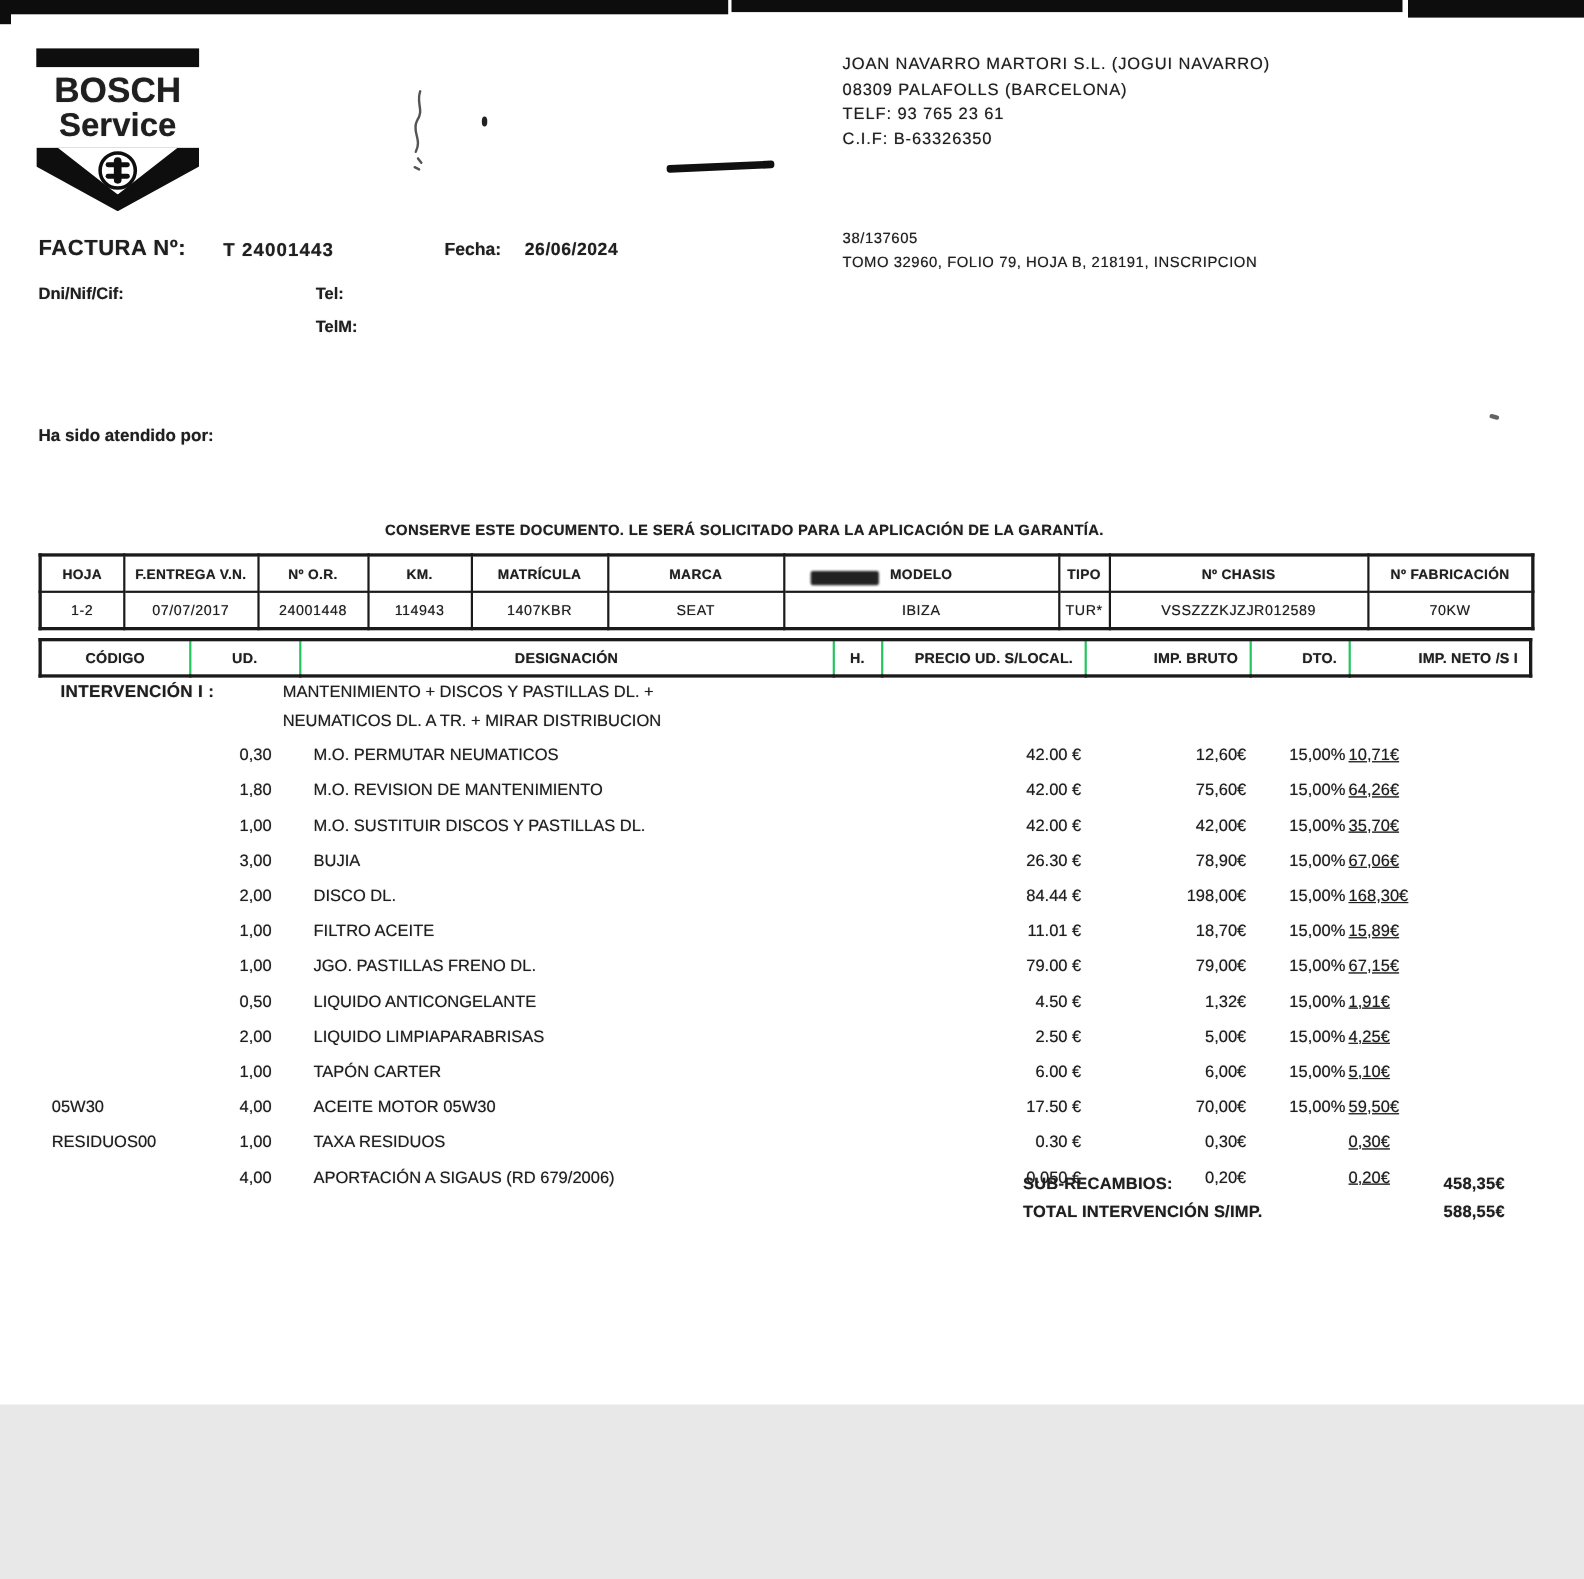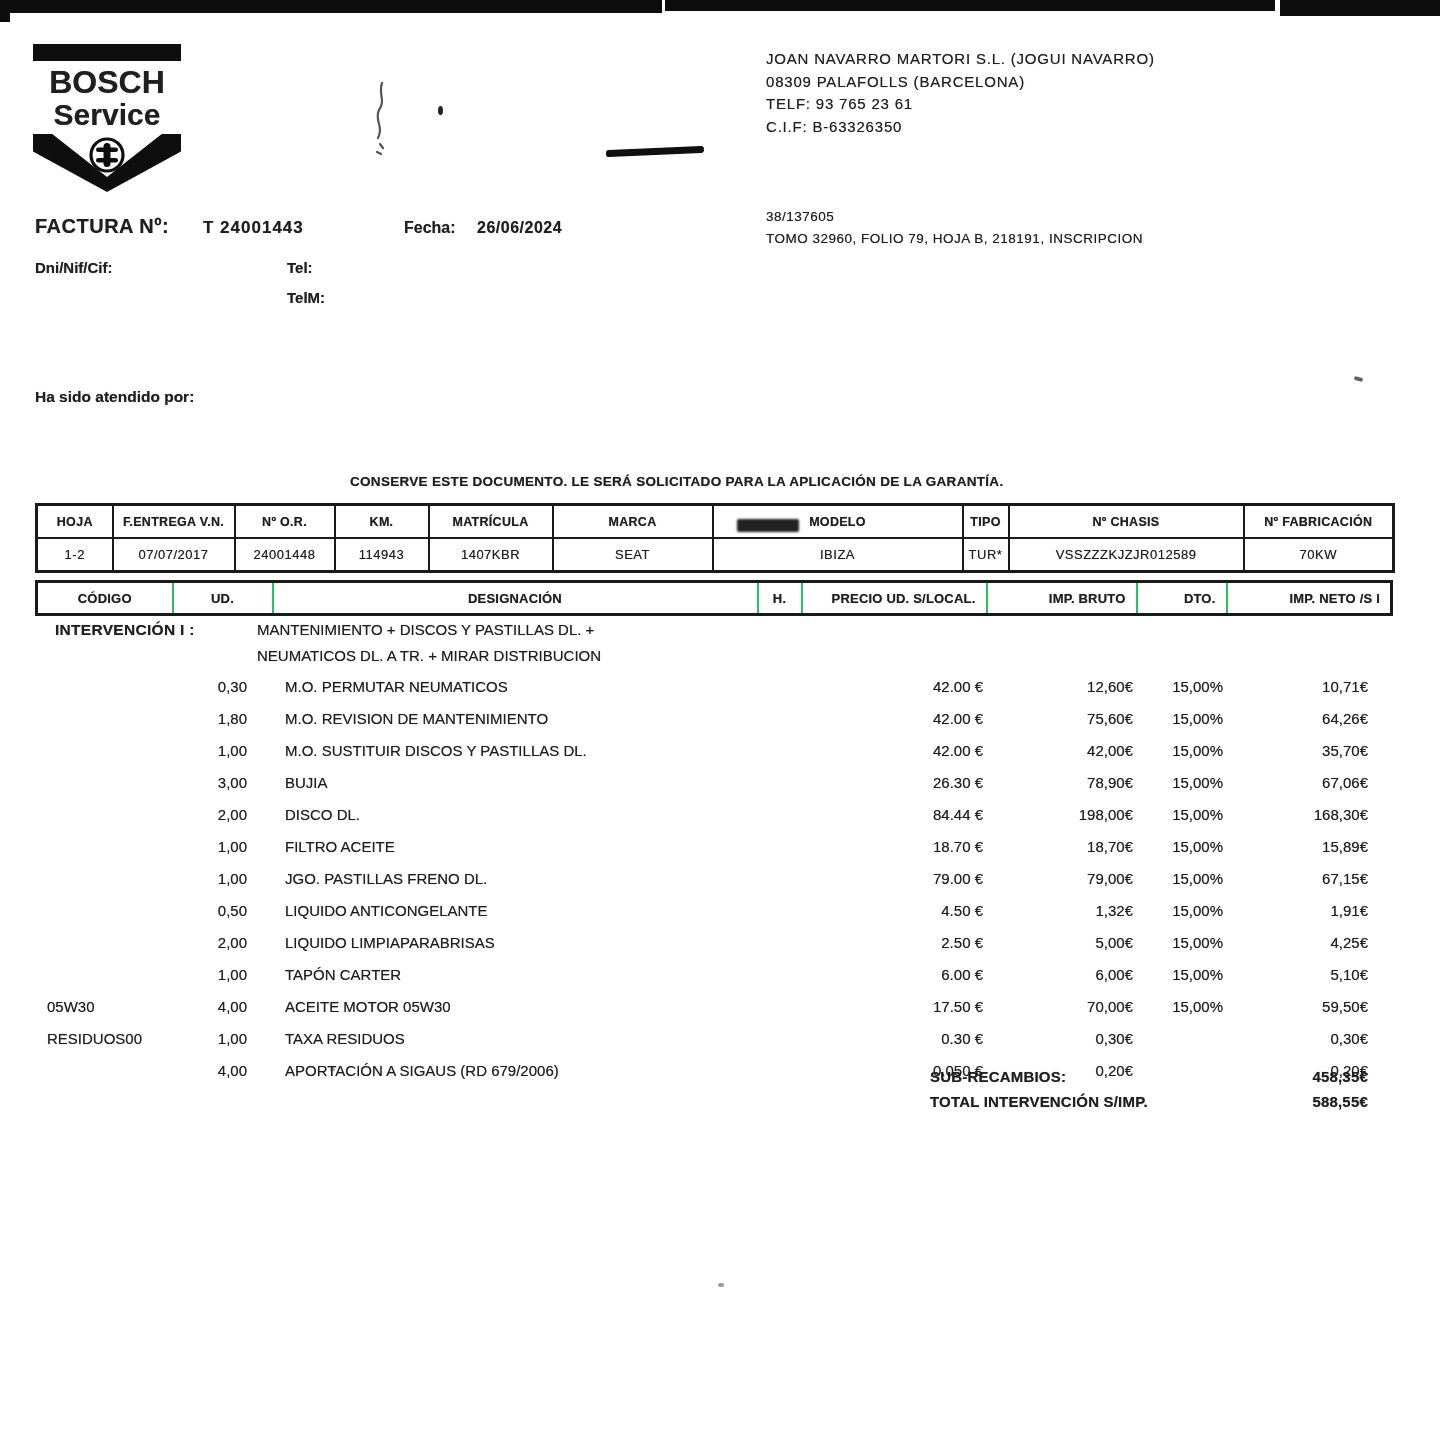--- a/index.html
+++ b/index.html
@@ -4,7 +4,7 @@
 <style>
   html,body{margin:0;padding:0;background:#e8e8e8;}
   .sheet{
-    position:relative;width:1440px;height:1435px;background:#ffffff;
+    position:relative;width:1440px;height:1277px;background:#ffffff;
     font-family:"Liberation Sans", sans-serif;color:#1f1f1f;overflow:hidden;
     text-shadow:0 0 0.8px rgba(25,25,25,0.6);
   }

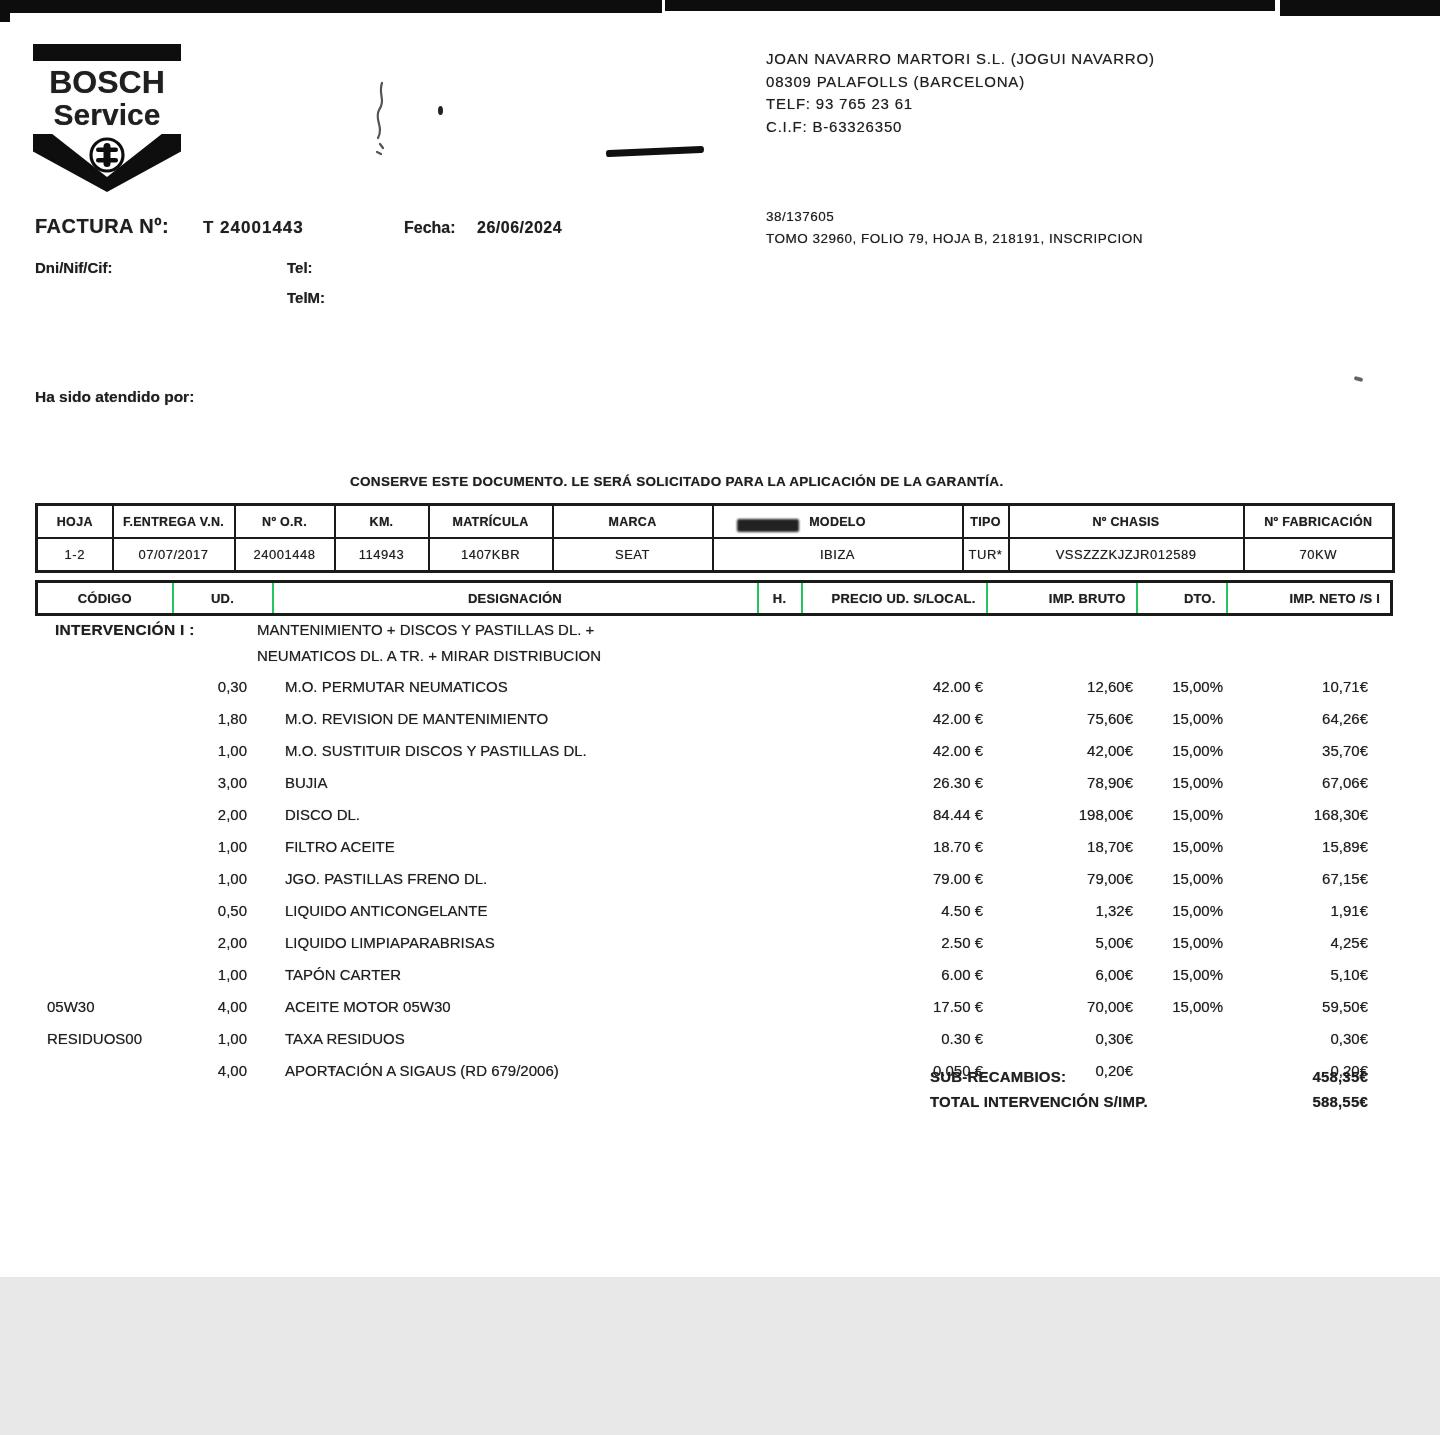--- a/index.html
+++ b/index.html
@@ -71,7 +71,7 @@
   .items-body td:nth-child(5){text-align:right;padding-right:2px;}
   .items-body td:nth-child(6){text-align:right;padding-right:2px;}
   .items-body td:nth-child(7){text-align:right;padding-right:2px;}
-  .items-body td:nth-child(8){text-align:right;padding-right:22px;}
+  .items-body td:nth-child(8){padding-right:22px;text-decoration:underline;}
 
   
   .totals{position:absolute;left:930px;top:1064px;width:438px;font-size:15px;font-weight:600;}

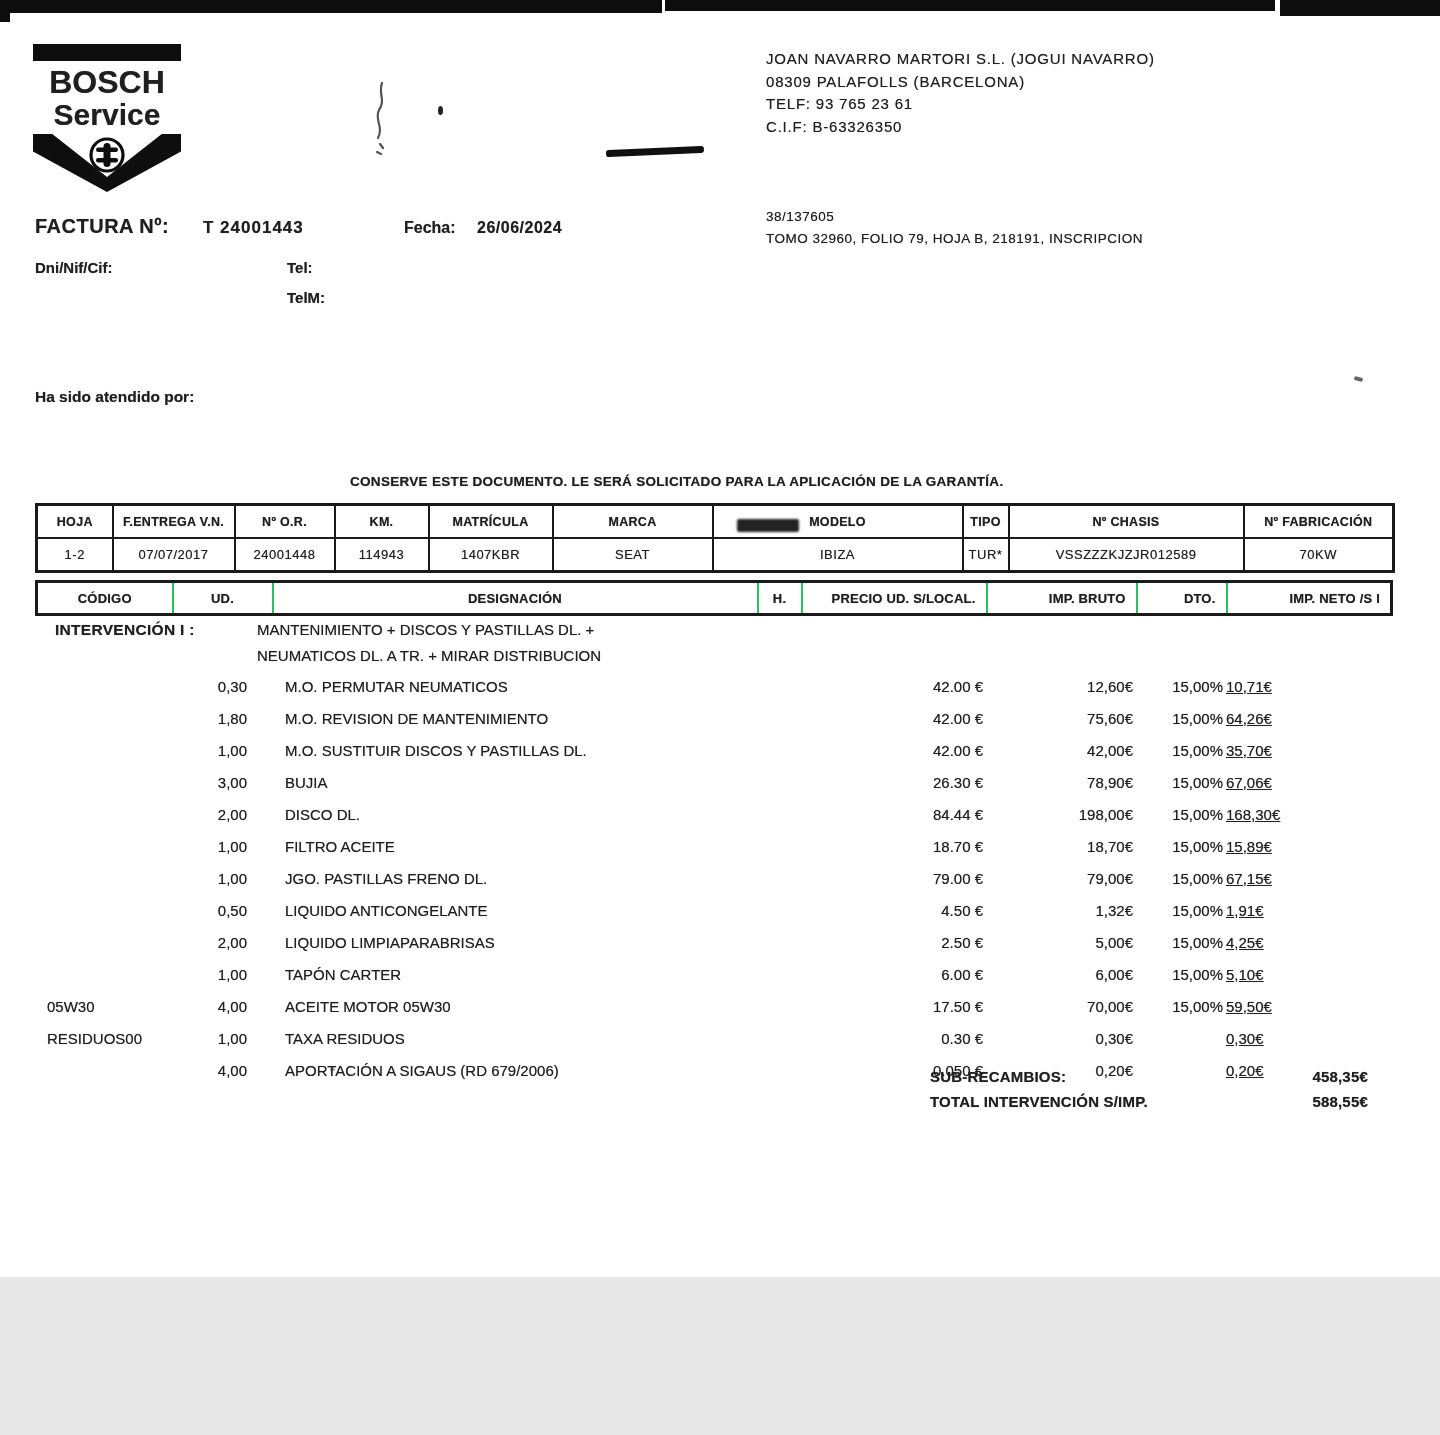--- a/index.html
+++ b/index.html
@@ -275,7 +275,7 @@
           <td>1,00</td>
           <td>FILTRO ACEITE</td>
           <td></td>
-          <td>18.70 €</td>
+          <td>11.01 €</td>
           <td>18,70€</td>
           <td>15,00%</td>
           <td>15,89€</td>

